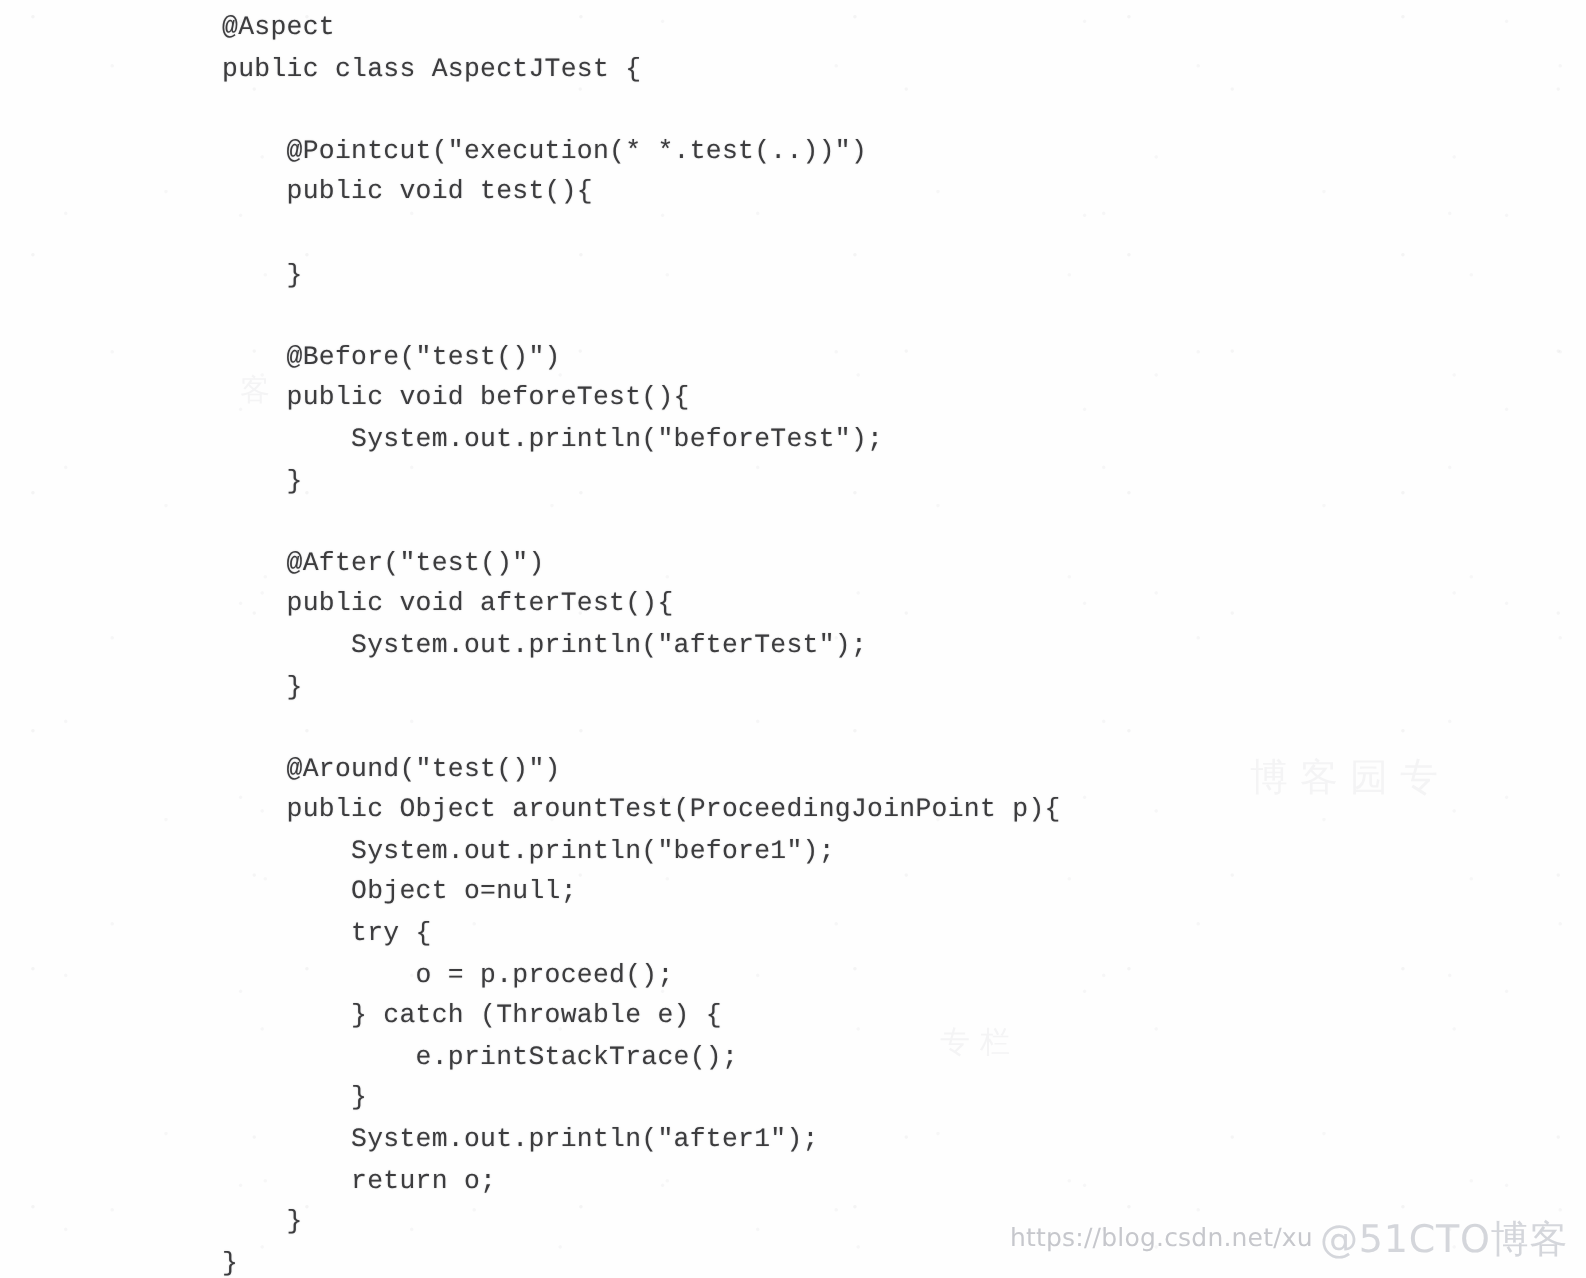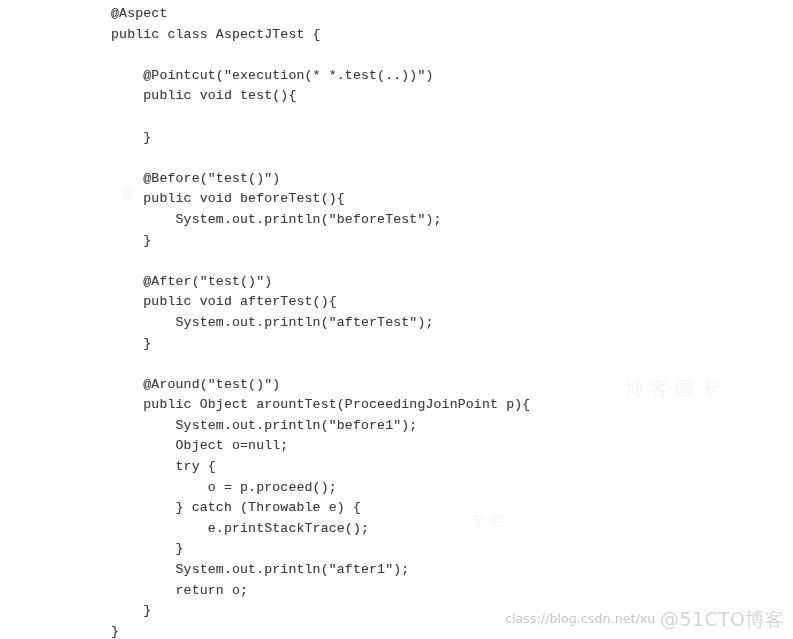--- a/index.html
+++ b/index.html
@@ -112,7 +112,7 @@
 
   <pre id="code-block"><span class="code-line">@Aspect</span><span class="code-line">public class AspectJTest {</span><span class="code-line">&nbsp;</span><span class="code-line">    @Pointcut("execution(* *.test(..))")</span><span class="code-line">    public void test(){</span><span class="code-line">&nbsp;</span><span class="code-line">    }</span><span class="code-line">&nbsp;</span><span class="code-line">    @Before("test()")</span><span class="code-line">    public void beforeTest(){</span><span class="code-line">        System.out.println("beforeTest");</span><span class="code-line">    }</span><span class="code-line">&nbsp;</span><span class="code-line">    @After("test()")</span><span class="code-line">    public void afterTest(){</span><span class="code-line">        System.out.println("afterTest");</span><span class="code-line">    }</span><span class="code-line">&nbsp;</span><span class="code-line">    @Around("test()")</span><span class="code-line">    public Object arountTest(ProceedingJoinPoint p){</span><span class="code-line">        System.out.println("before1");</span><span class="code-line">        Object o=null;</span><span class="code-line">        try {</span><span class="code-line">            o = p.proceed();</span><span class="code-line">        } catch (Throwable e) {</span><span class="code-line">            e.printStackTrace();</span><span class="code-line">        }</span><span class="code-line">        System.out.println("after1");</span><span class="code-line">        return o;</span><span class="code-line">    }</span><span class="code-line">}</span></pre>
 
-  <div id="csdn-watermark">class://blog.csdn.net/xu</div>
+  <div id="csdn-watermark">https://blog.csdn.net/xu</div>
   <div id="cto-watermark">@51CTO博客</div>
 
 </div>

